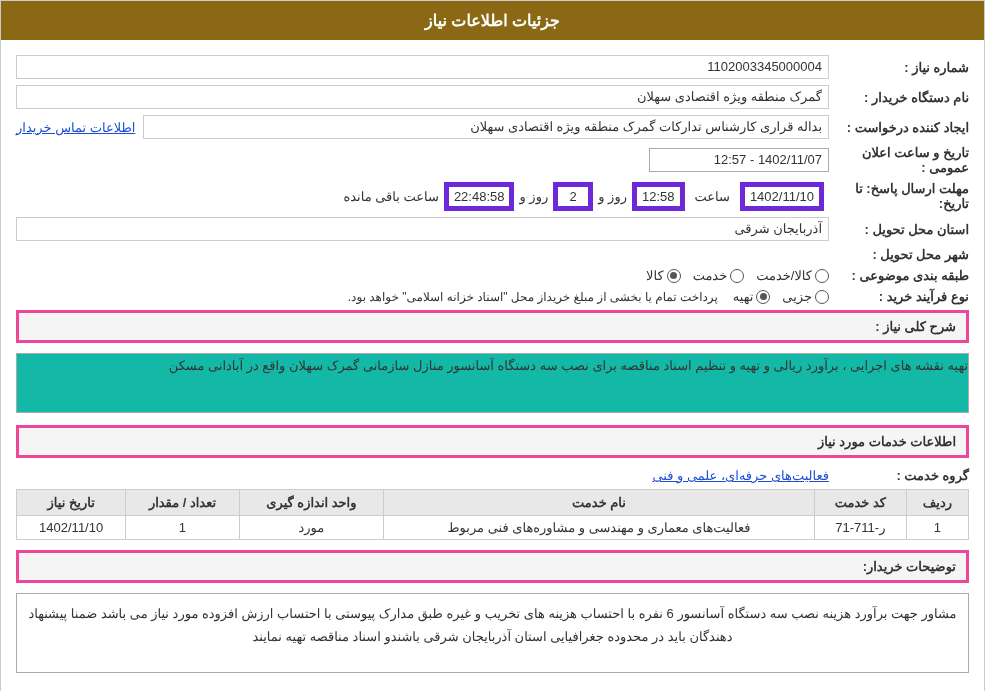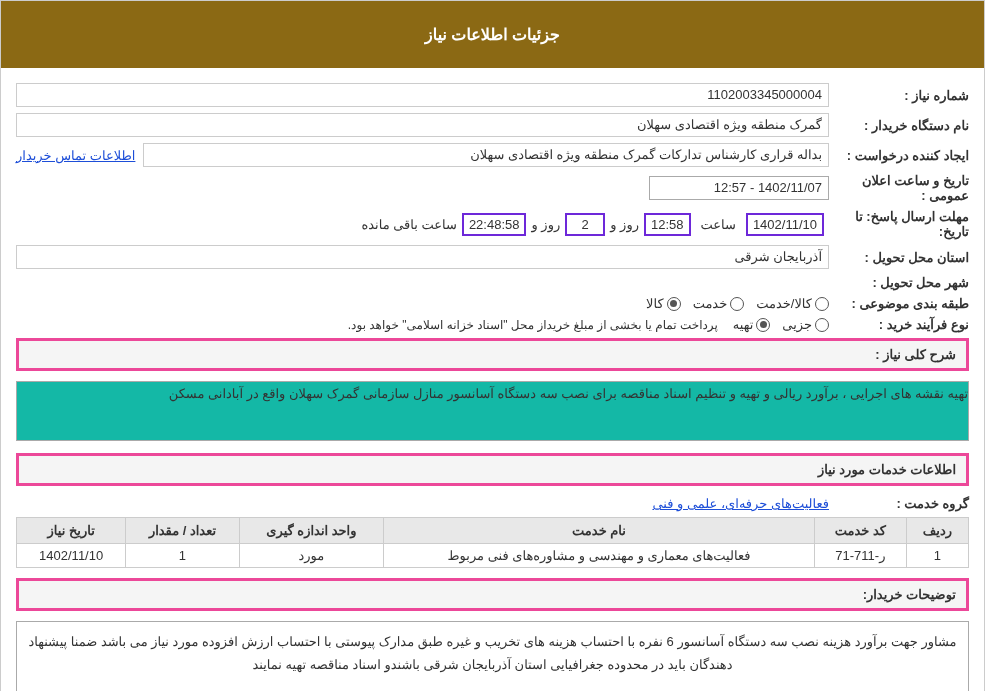--- a/index.html
+++ b/index.html
@@ -20,7 +20,7 @@
       background: #8B6914;
       color: #fff;
       text-align: center;
-      padding: 24px;
+      padding: 10px;
       font-size: 16px;
       font-weight: bold;
     }

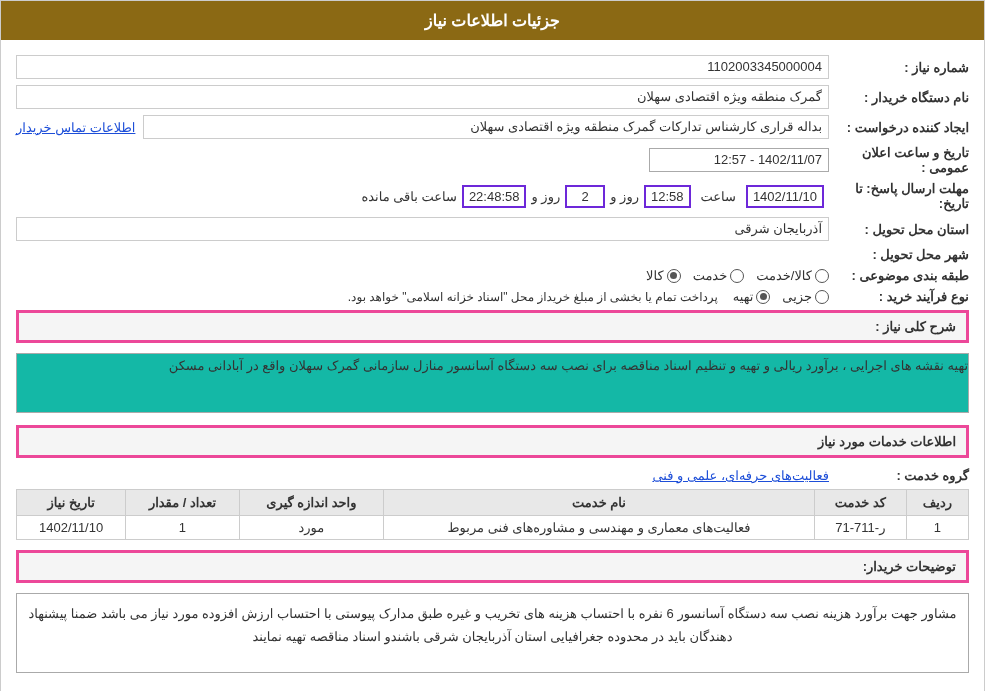--- a/index.html
+++ b/index.html
@@ -48,7 +48,7 @@
       cursor: pointer;
     }
     .small-box {
-      border: 2px solid #6d28d9;
+      border: 5px solid #6d28d9;
       background: #fff;
       padding: 2px 5px;
       min-width: 40px;

